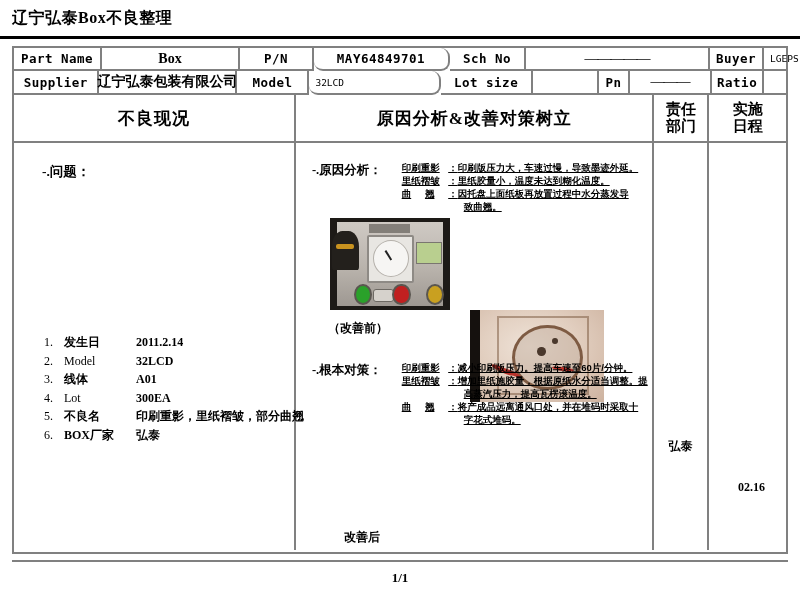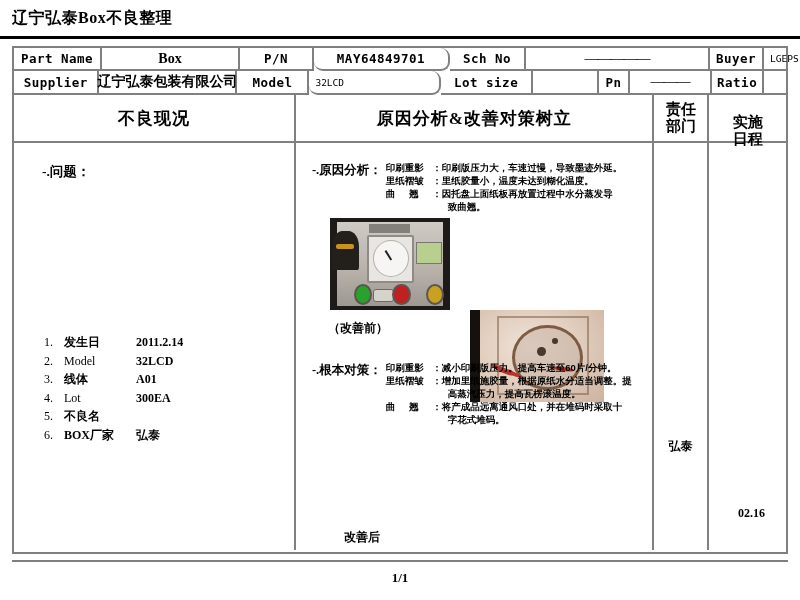--- a/index.html
+++ b/index.html
@@ -111,7 +111,7 @@
   .w-secA { width: 288px; }
   .w-secB { width: 366px; }
   .w-secC { width: 56px; }
-  .w-secD { width: 78px; margin-top: 26px; }
+  .w-secD { width: 78px; }
   .sec-title {
     justify-content: center;
     font-family: "Liberation Serif", "DejaVu Serif", serif;

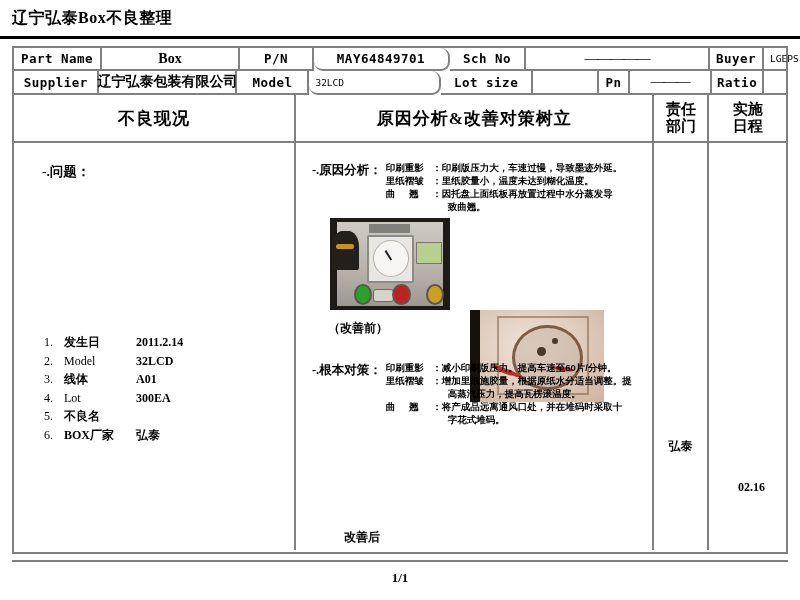--- a/index.html
+++ b/index.html
@@ -174,7 +174,7 @@
     white-space: nowrap;
     padding-top: 1px;
   }
-  .an-rows { margin-left: 4px; }
+  .an-rows { margin-left: 20px; text-decoration: underline; }
   .an-line {
     display: flex;
     font-size: 9.5px;

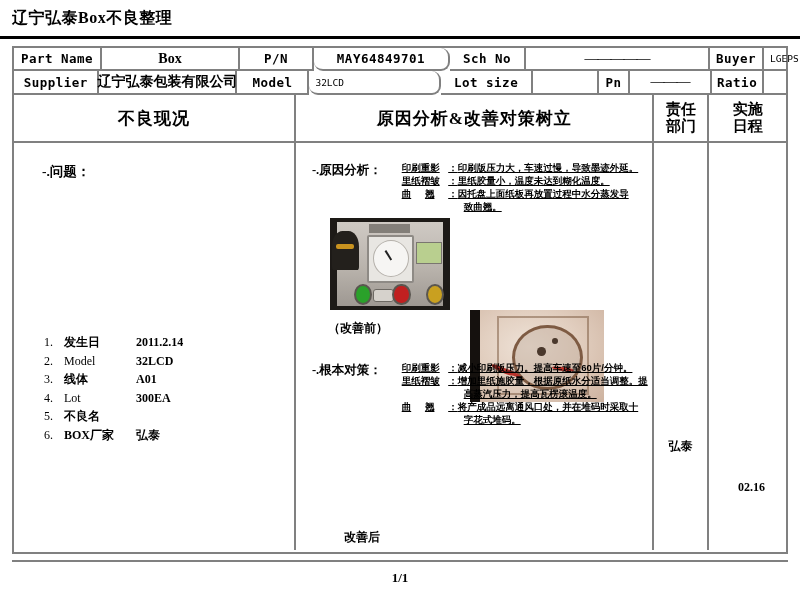--- a/index.html
+++ b/index.html
@@ -399,6 +399,7 @@
           <li>
             <span class="idx">5.</span>
             <span class="k">不良名</span>
+            <span class="v">印刷重影，里纸褶皱，部分曲翘</span>
           </li>
           <li>
             <span class="idx">6.</span>

